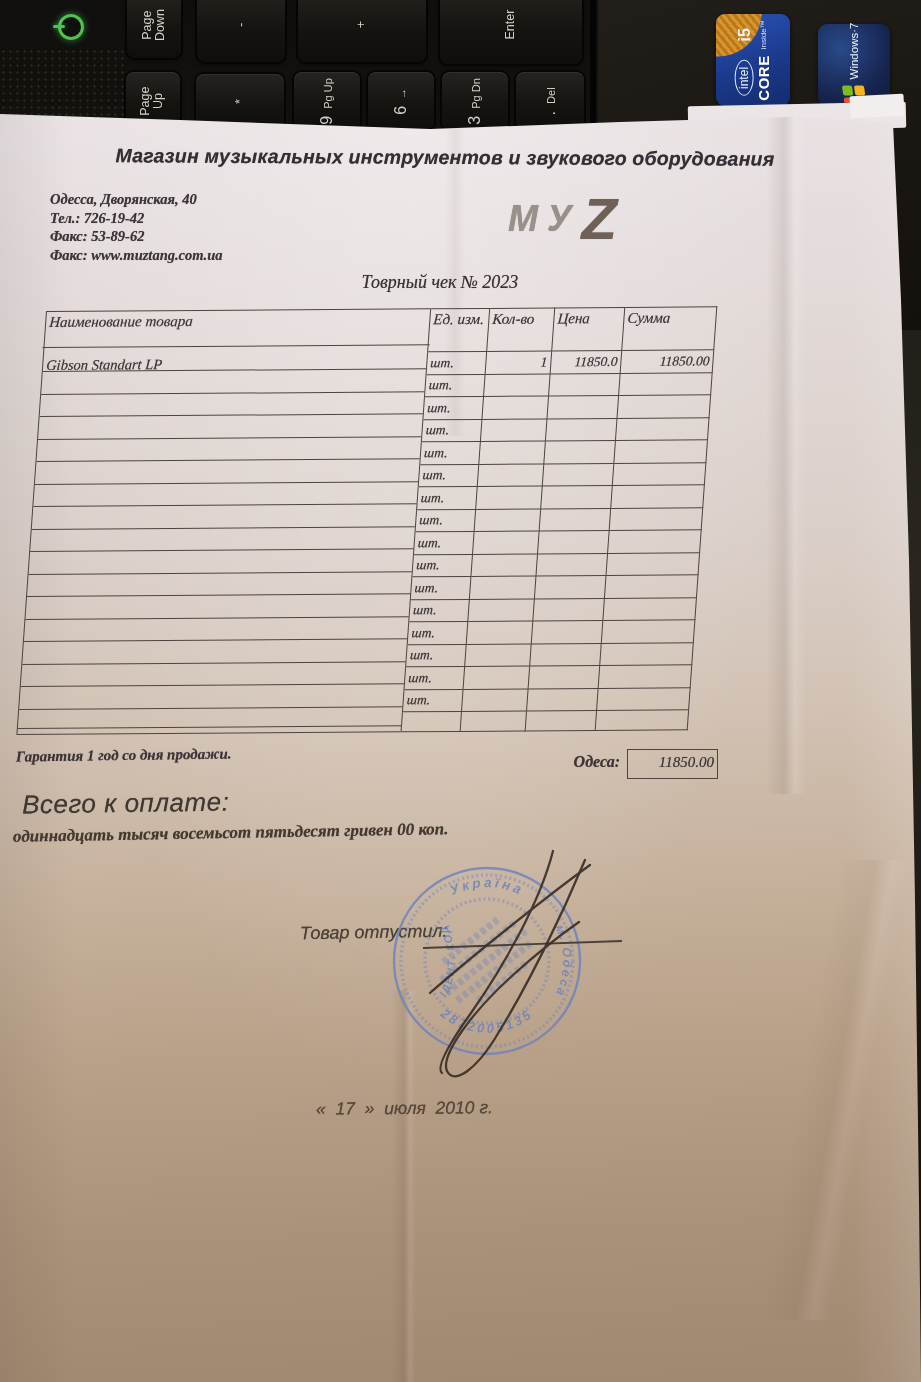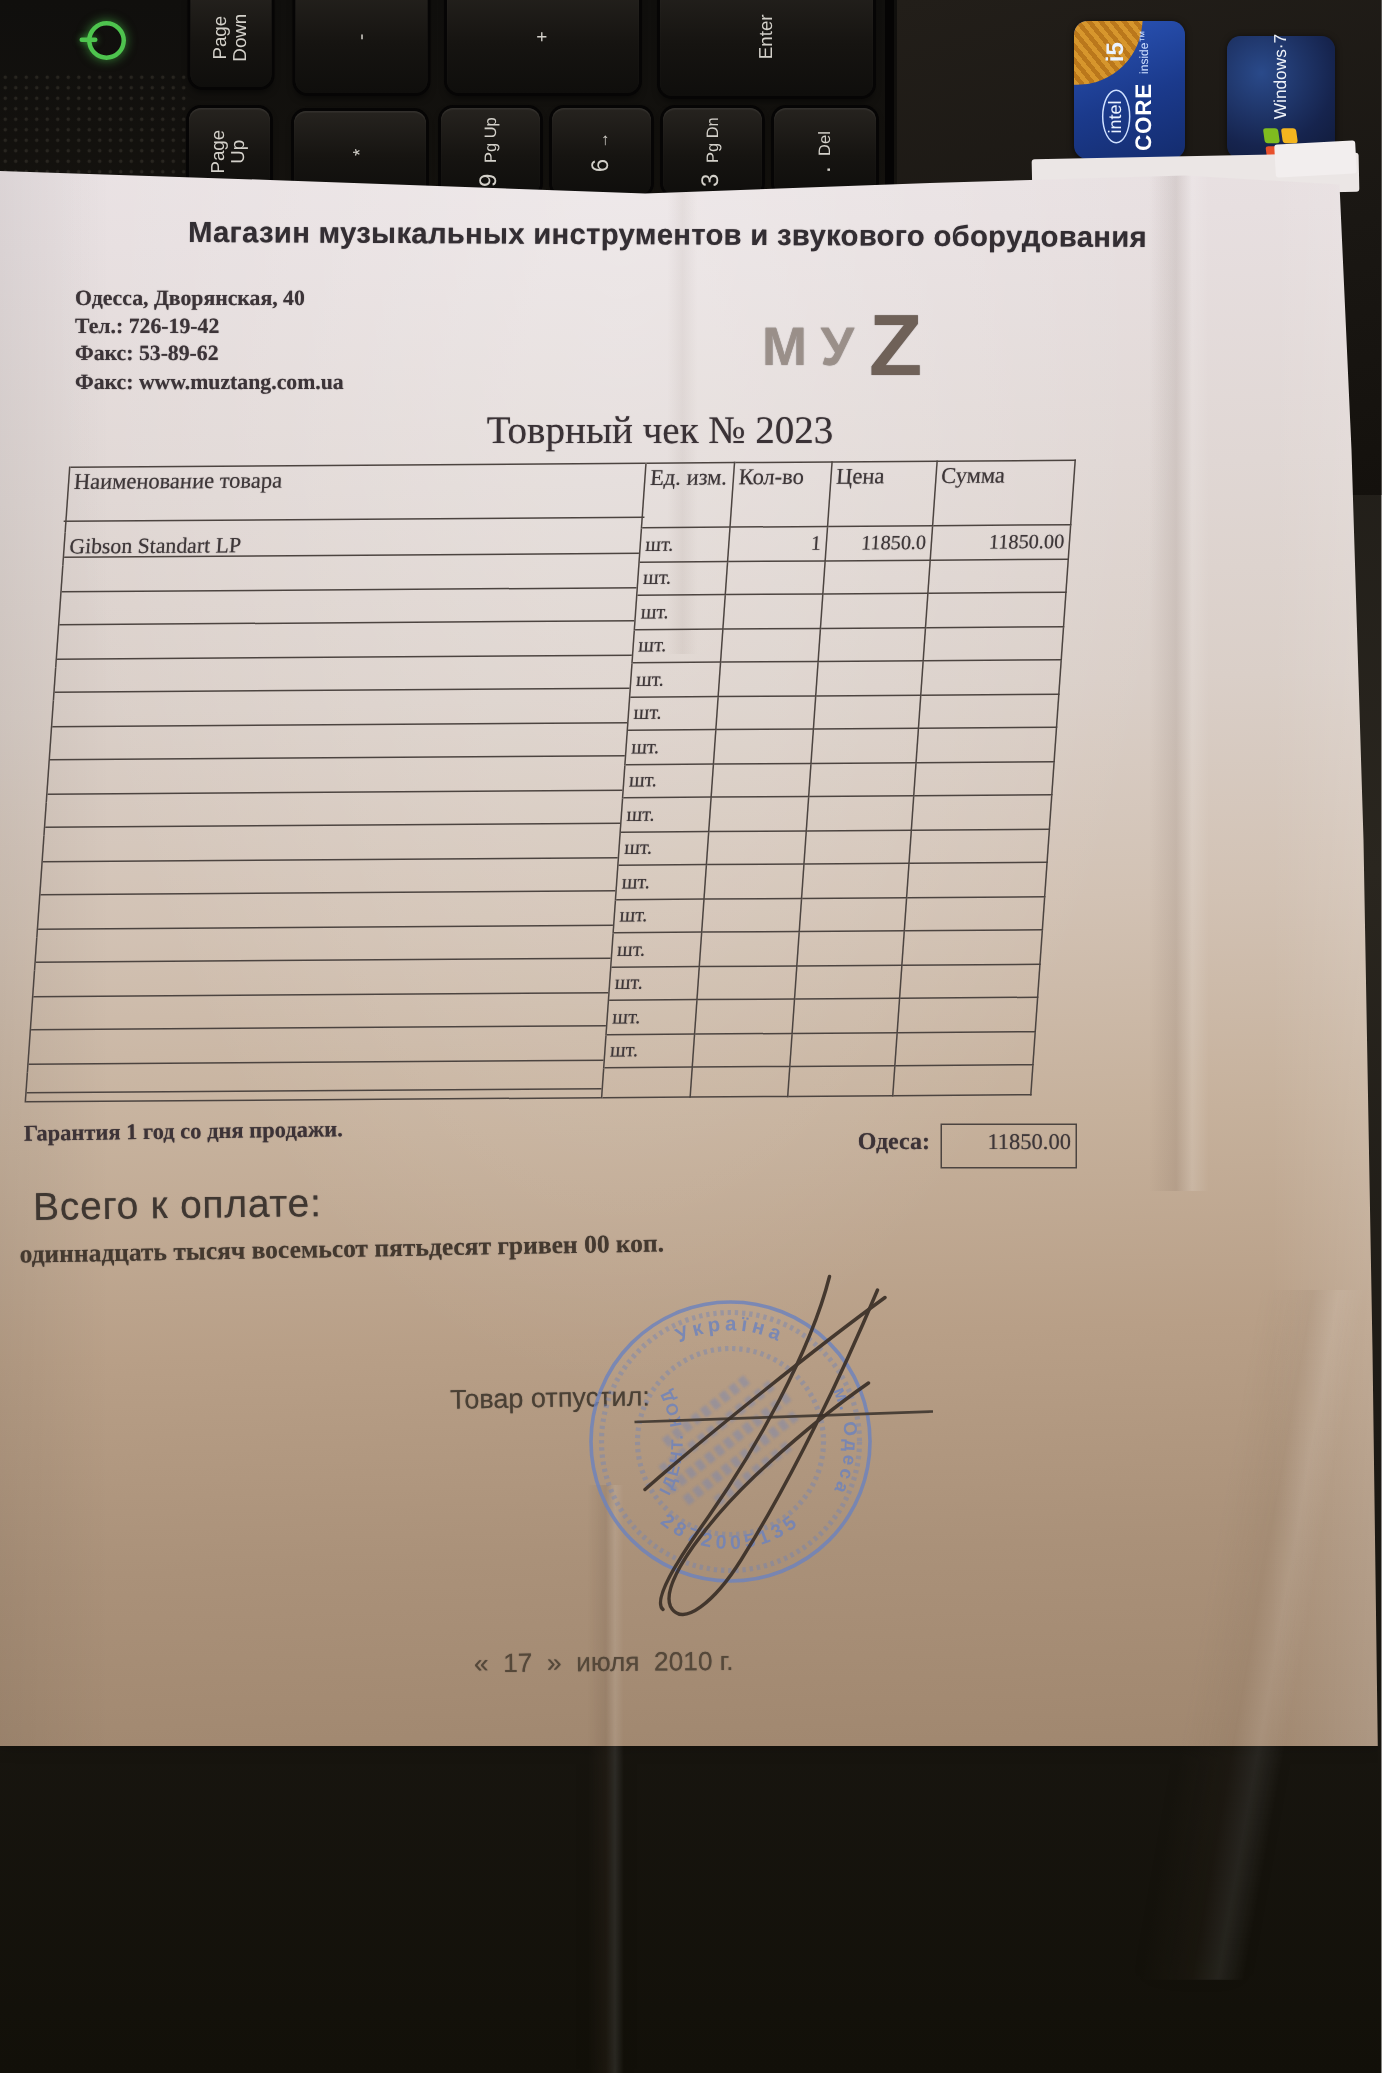--- a/index.html
+++ b/index.html
@@ -70,12 +70,12 @@
   .wedge1{position:absolute;left:688px;top:104px;width:218px;height:26px;background:#ebe6e5;transform:rotate(-1.2deg);border-radius:2px;z-index:2;}
   .wedge2{position:absolute;left:850px;top:95px;width:54px;height:22px;background:#f2eeee;transform:rotate(-3deg);border-radius:2px;z-index:2;}
   
-  .paper{position:absolute;left:0;top:0;width:921px;height:1164px;z-index:3;
+  .paper{position:absolute;left:0;top:0;width:921px;height:1382px;z-index:3;
     clip-path:polygon(0 114px,180px 120px,430px 129px,620px 122px,790px 117px,893px 123px,
       901px 300px,909px 560px,915px 900px,919px 1200px,921px 1382px,0 1382px);
     background:linear-gradient(178deg,#ede6e9 0%,#e7dfe0 14%,#e0d7d4 28%,#dacfc8 40%,#d2c2b4 52%,
       #c6b19c 64%,#b89f87 76%,#aa9179 88%,#a0876f 100%);
-    filter:drop-shadow(0 -3px 6px rgba(0,0,0,.5));}
+    filter:drop-shadow(0 -3px 6px rgba(0,0,0,.5));font-style:italic;}
   .paper::before{content:"";position:absolute;inset:0;
     background:radial-gradient(ellipse at 45% 10%,rgba(255,255,255,.28),transparent 55%),
                linear-gradient(90deg,rgba(0,0,0,.06),transparent 8%,transparent 92%,rgba(255,255,255,.14));

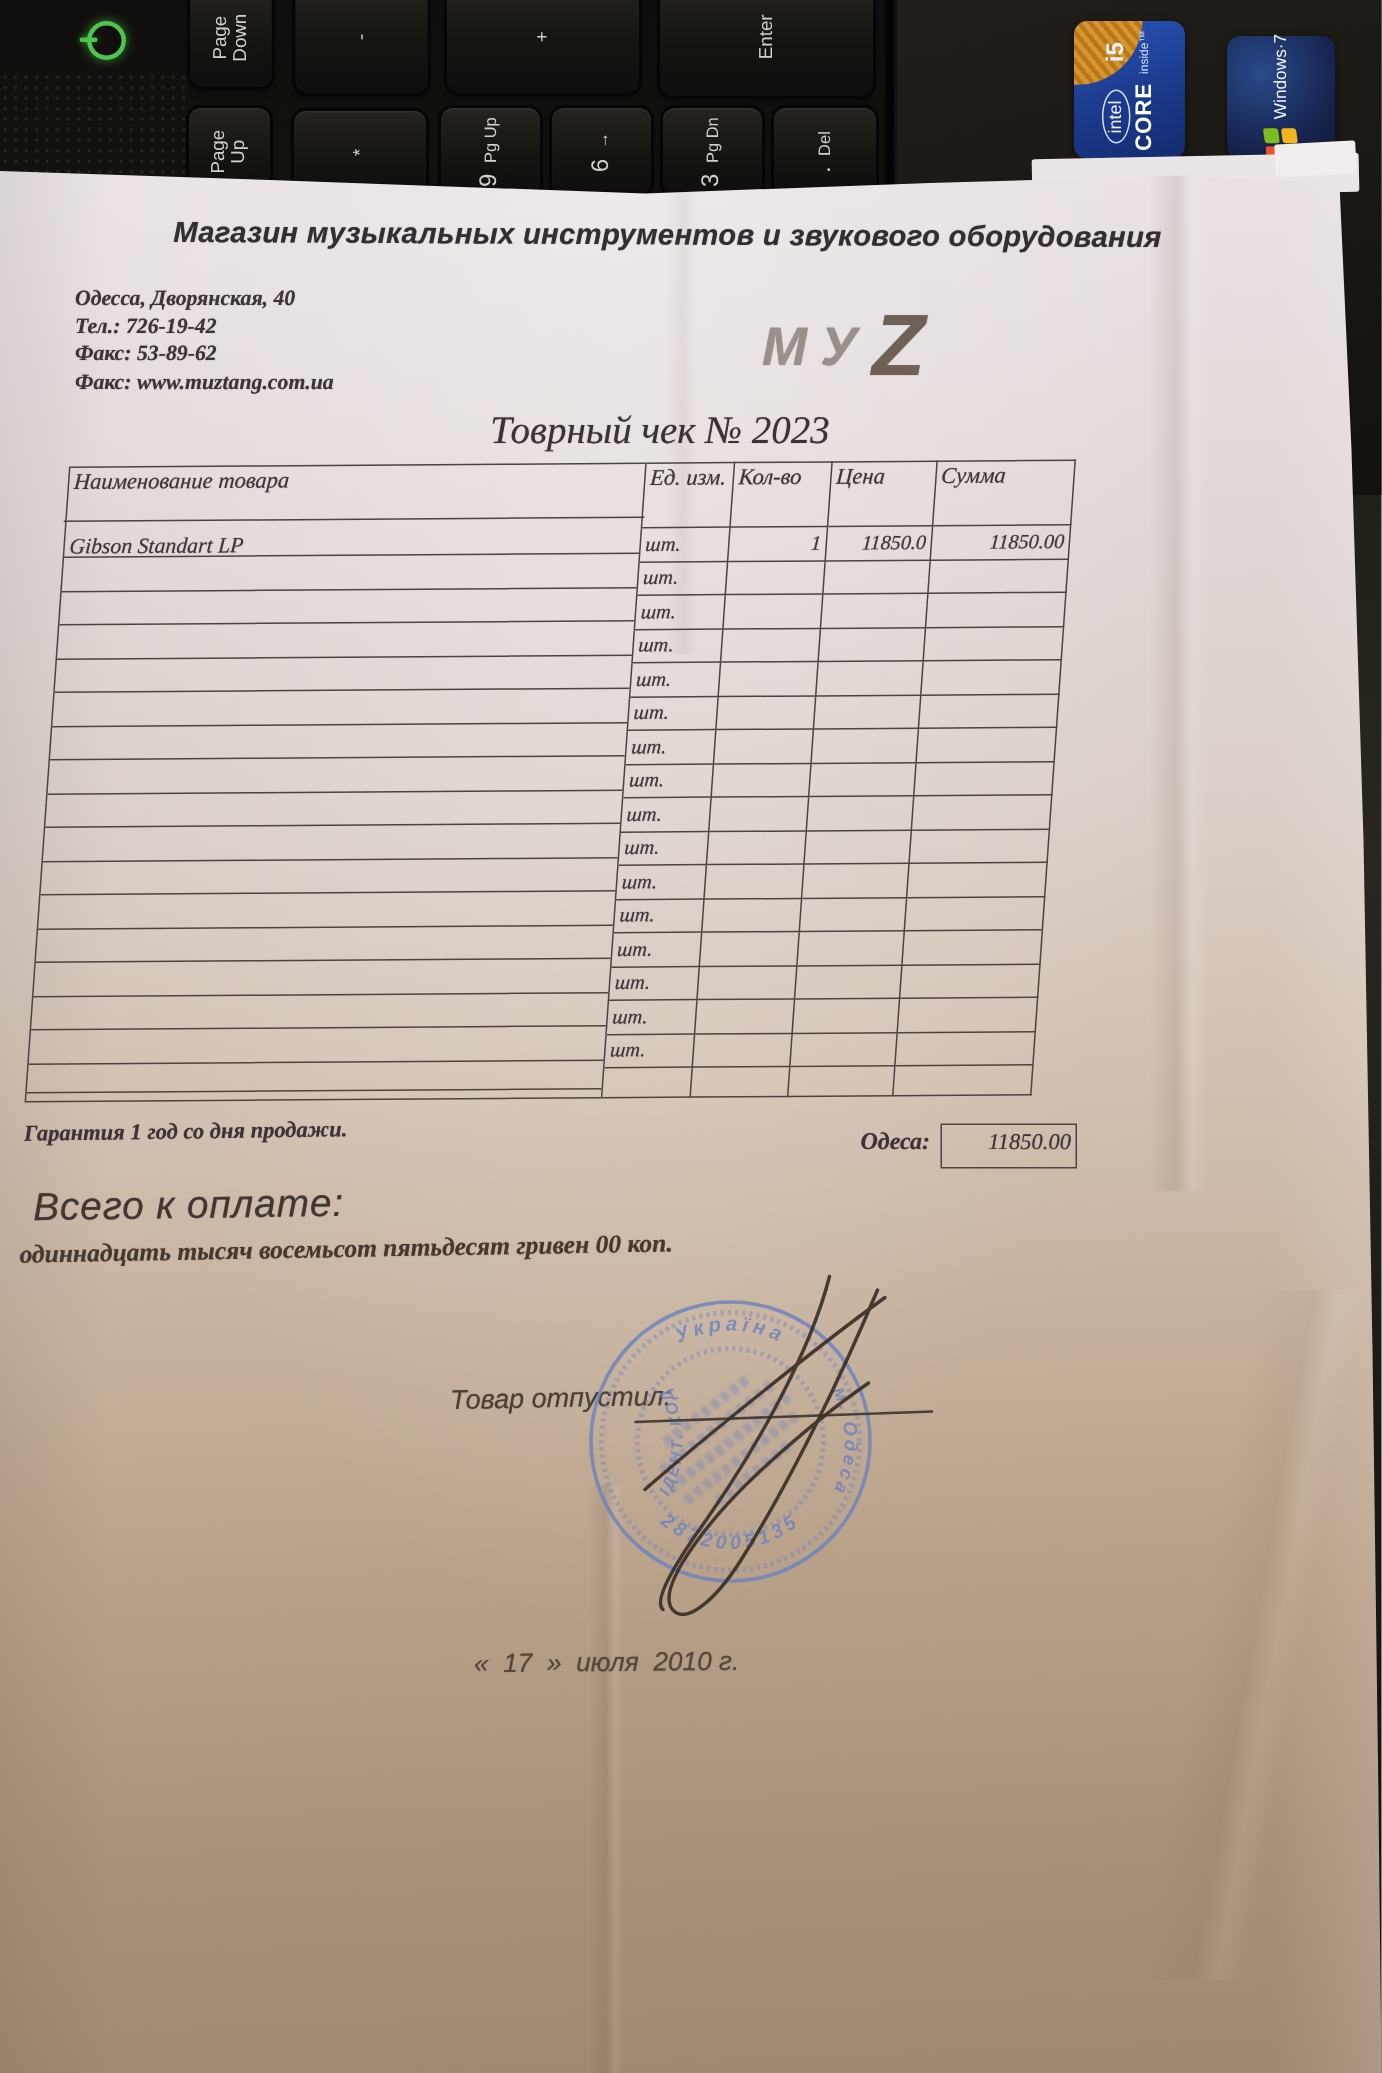--- a/index.html
+++ b/index.html
@@ -96,7 +96,7 @@
   .addr{left:50px;top:190px;font-family:"Liberation Serif",serif;font-weight:bold;font-size:14.5px;
     line-height:18.6px;color:#3c3438;}
   .addr div{white-space:nowrap;}
-  .logo{left:508px;top:208px;display:flex;align-items:center;filter:blur(.4px);}
+  .logo{left:508px;top:196px;display:flex;align-items:center;filter:blur(.4px);}
   .logo-part{font-weight:bold;font-size:36px;letter-spacing:9px;color:rgba(160,148,141,.85);}
   .logo-z{font-weight:bold;font-size:58px;line-height:.8;color:#6f6158;margin:0 1px;}
   .doc-title{left:240px;top:272px;width:400px;text-align:center;font-family:"Liberation Serif",serif;

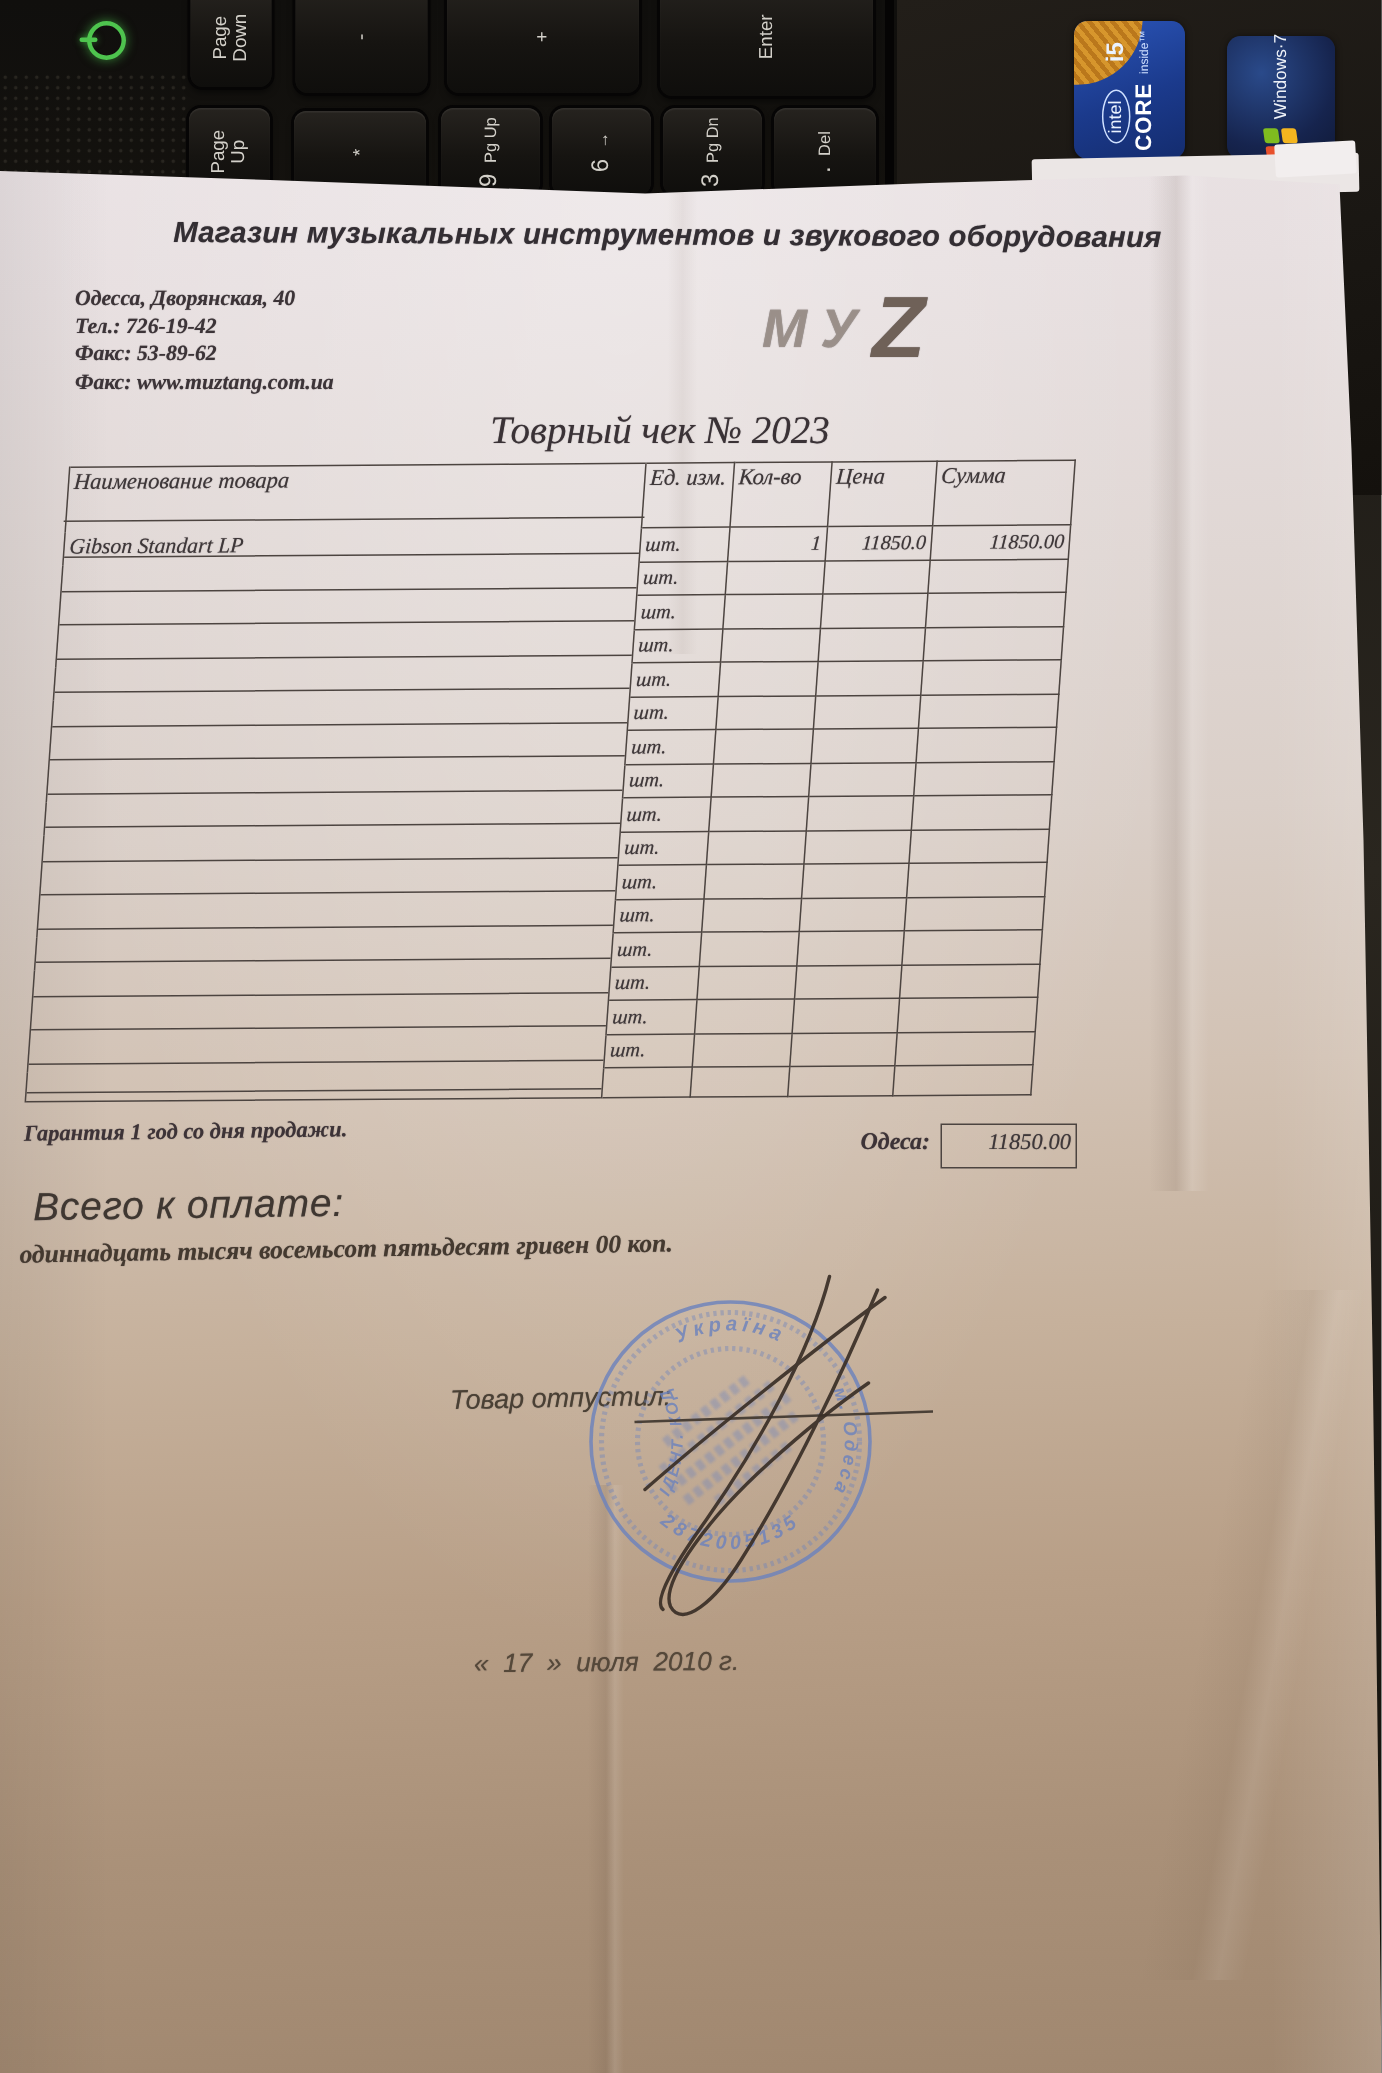--- a/index.html
+++ b/index.html
@@ -100,7 +100,7 @@
   .logo-part{font-weight:bold;font-size:36px;letter-spacing:9px;color:rgba(160,148,141,.85);}
   .logo-z{font-weight:bold;font-size:58px;line-height:.8;color:#6f6158;margin:0 1px;}
   .doc-title{left:240px;top:272px;width:400px;text-align:center;font-family:"Liberation Serif",serif;
-    font-size:26px;color:#3a3236;}
+    font-size:18px;color:#3a3236;}
   
   .tbl-wrap{position:absolute;left:46px;top:311px;width:676px;transform:skewX(-4deg) skewY(-.4deg);transform-origin:0 0;}
   table.rtable{width:670px;border-collapse:collapse;border:1.7px solid #4c4440;

